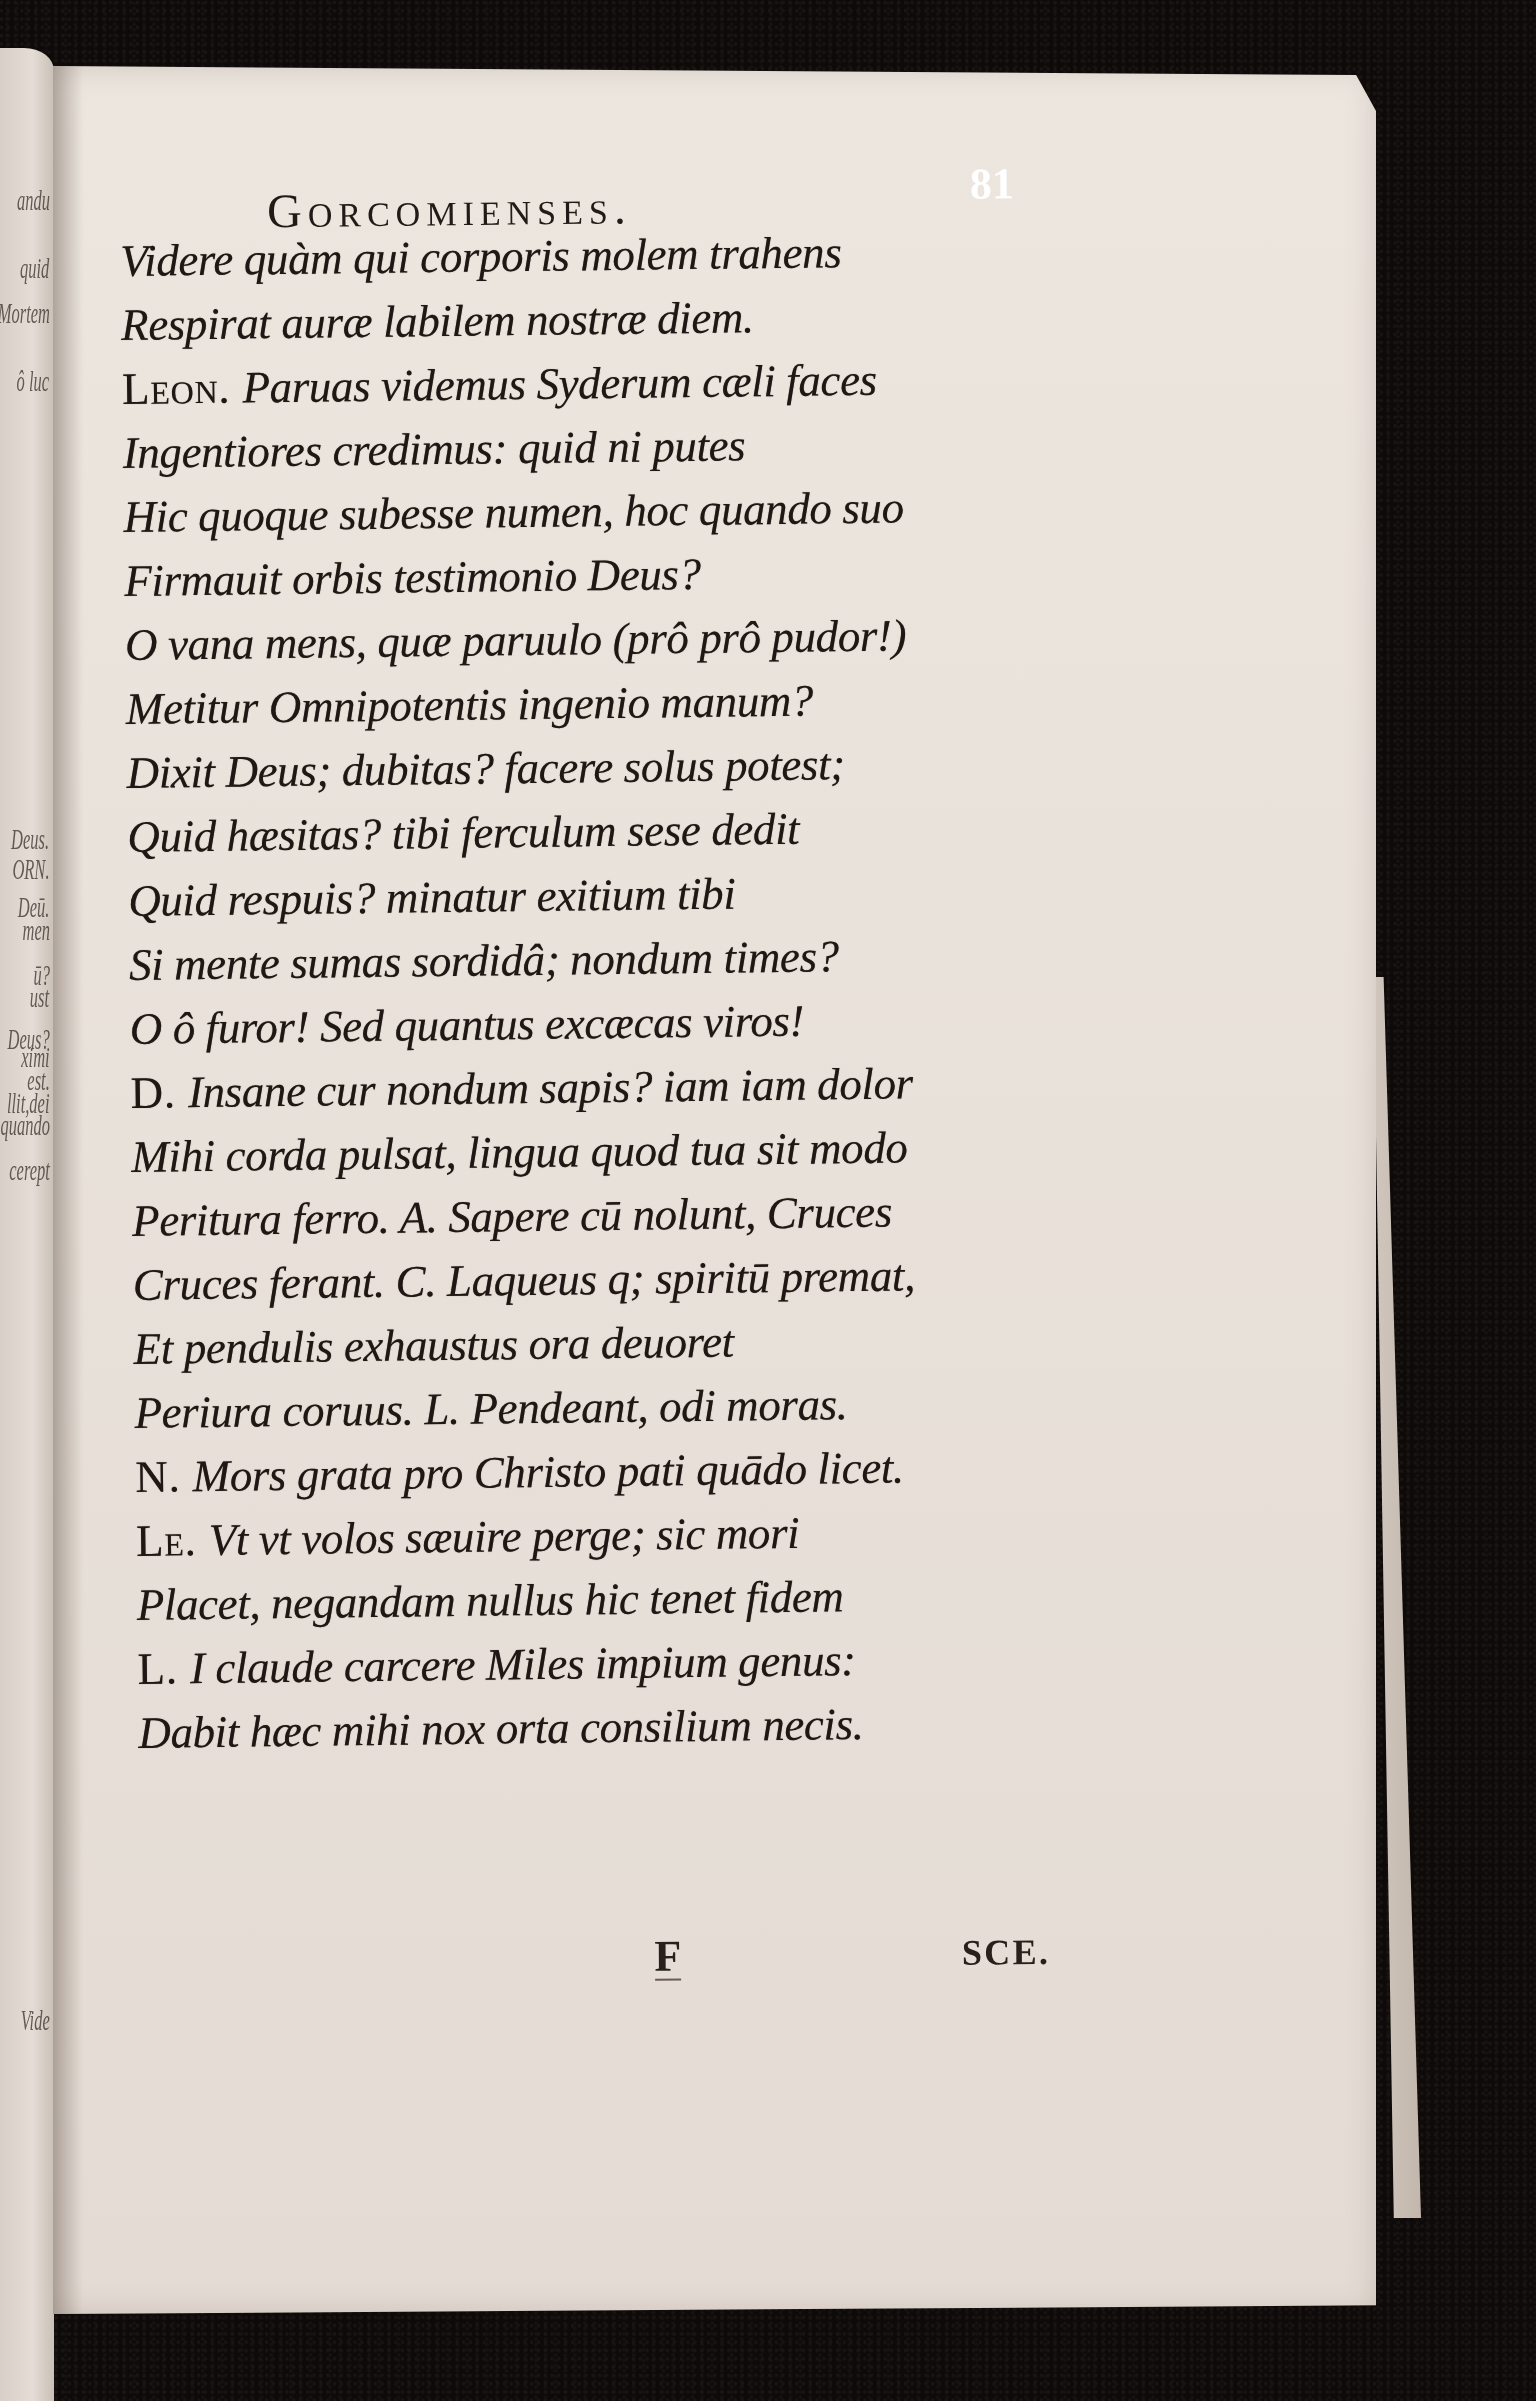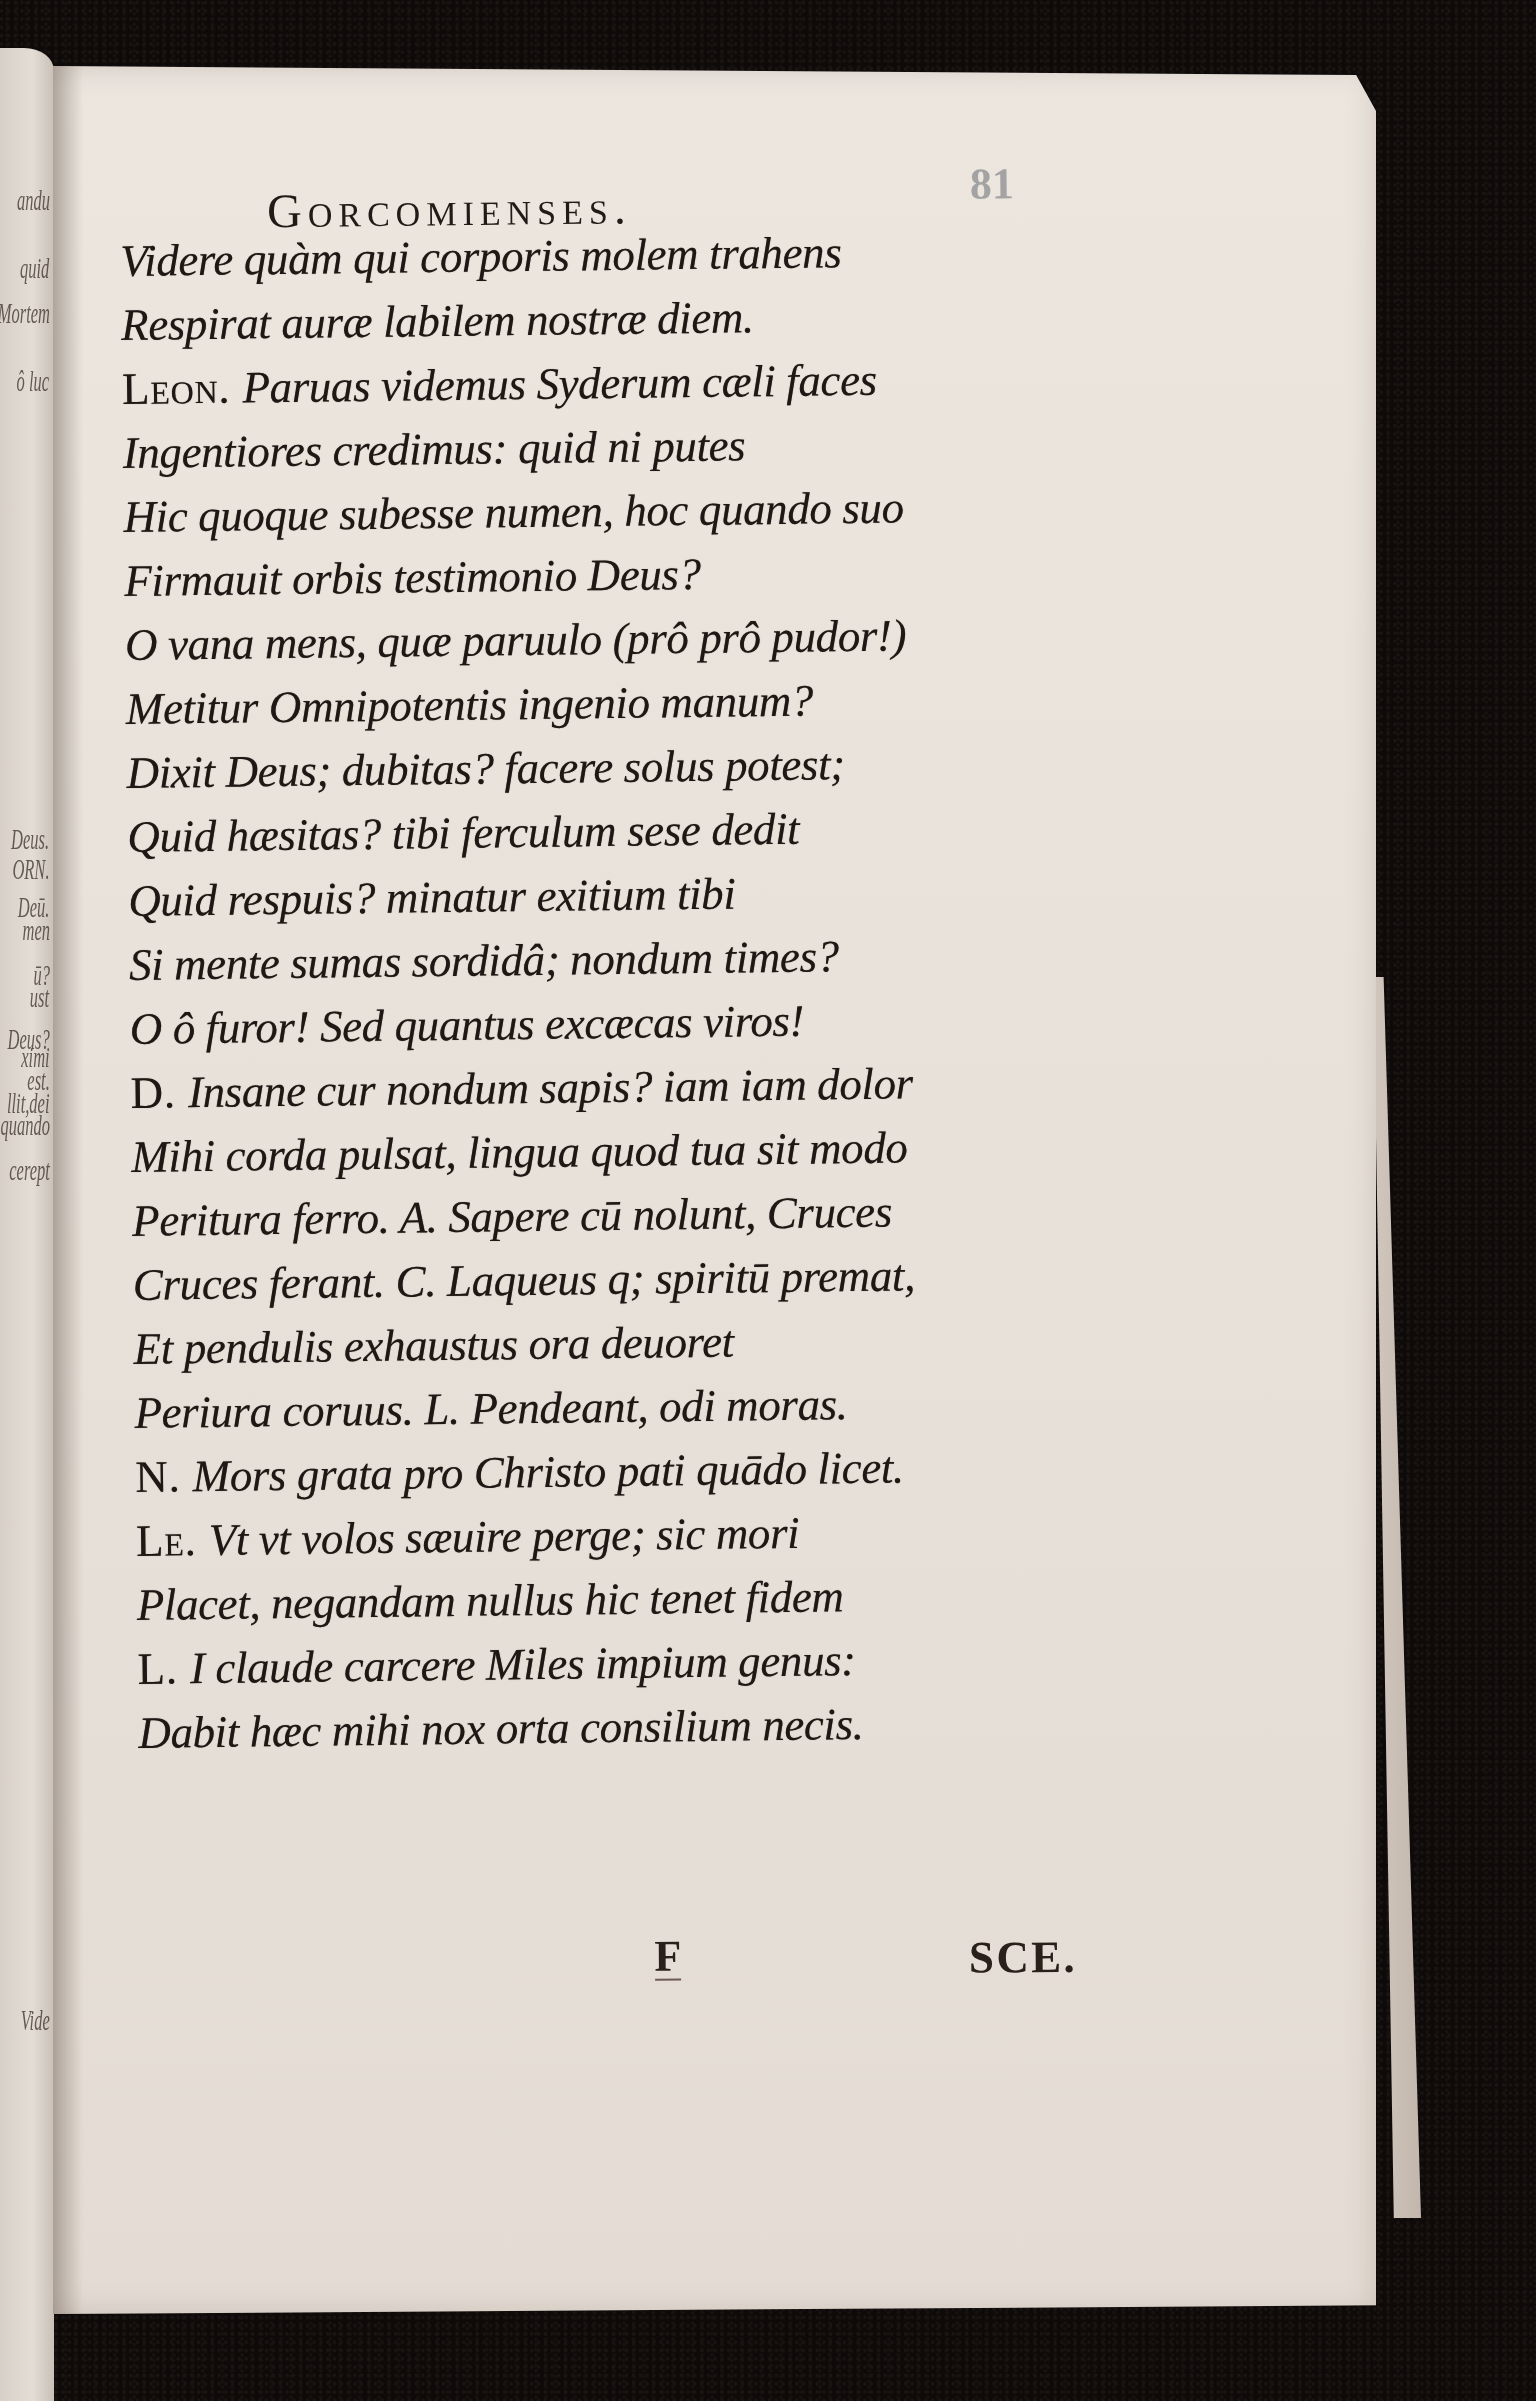--- a/index.html
+++ b/index.html
@@ -48,7 +48,7 @@
   }
   .page-number {
     position:absolute; left:703px; top:0;
-    font-family:"Liberation Serif", serif; font-size:44px; font-weight:bold; color:#a3a3a3;
+    font-family:"Liberation Serif", serif; font-size:44px; font-weight:bold; color:#ffffff;
   }
   .text-block {
     position:absolute; left:120px; top:229px; width:977px;

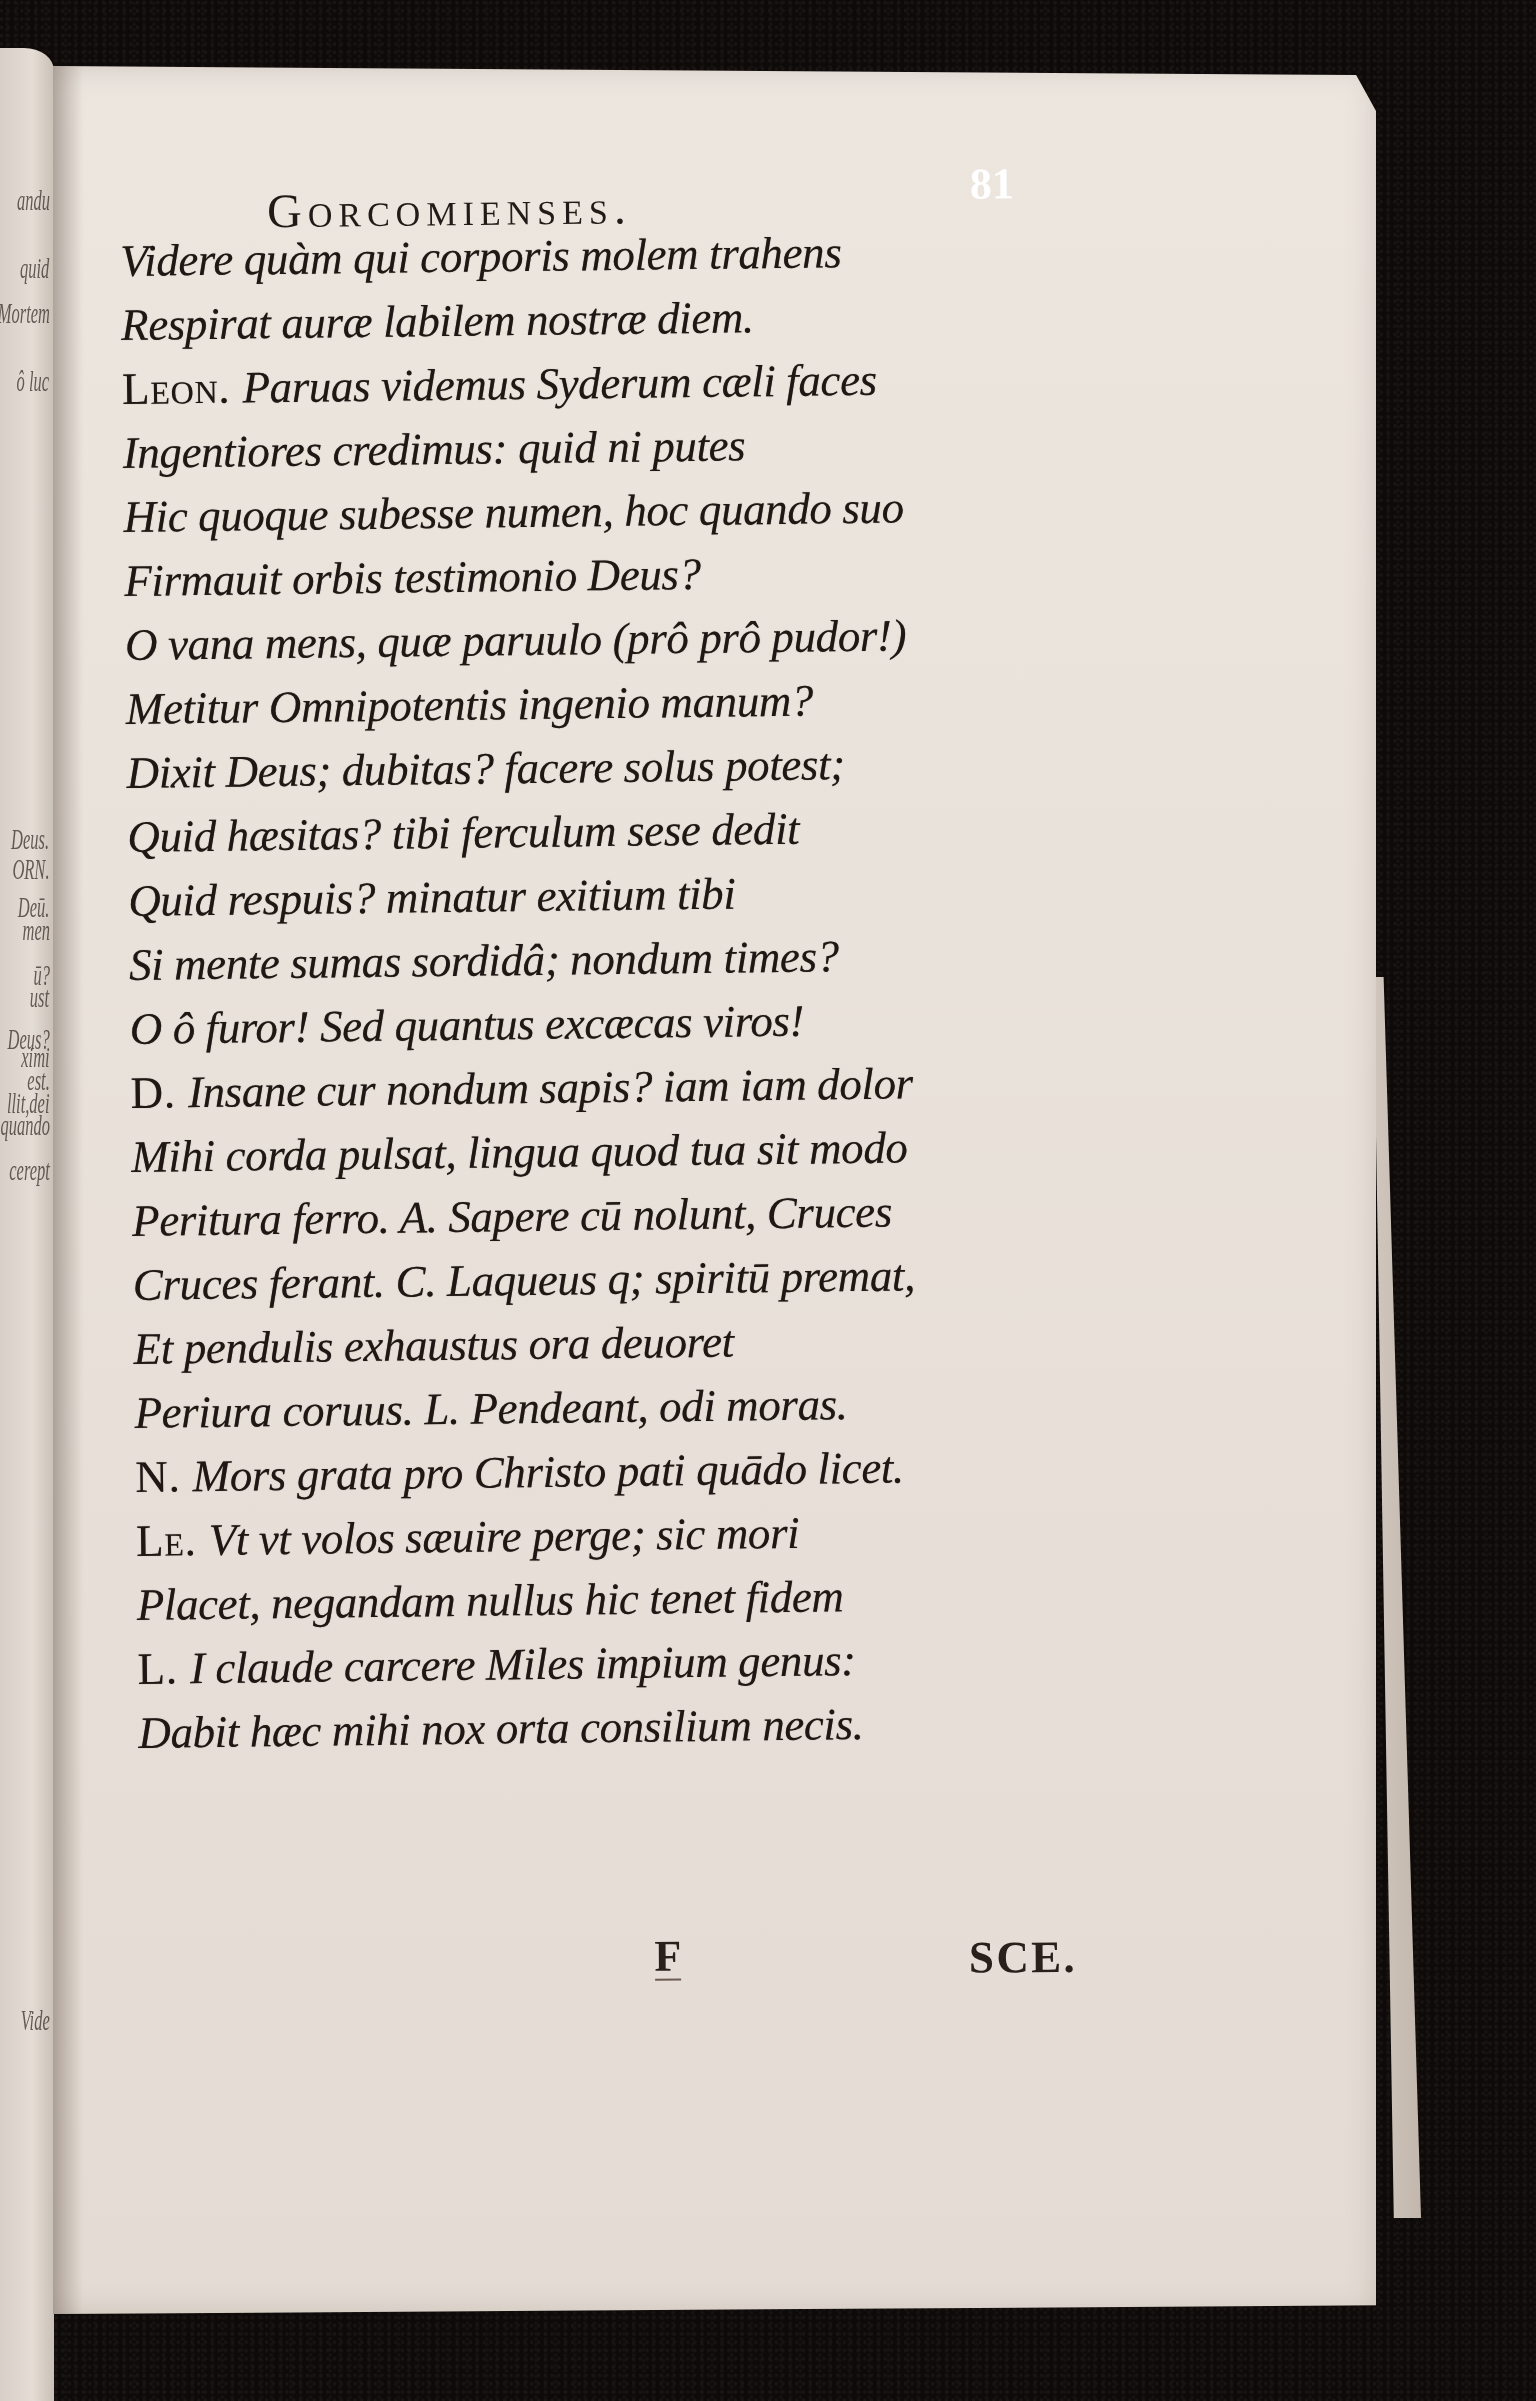--- a/index.html
+++ b/index.html
@@ -73,8 +73,8 @@
     border-bottom:2.3px solid #6b5a52; line-height:45px;
   }
   .catchword {
-    position:absolute; left:322px; top:0;
-    font-family:"Liberation Serif", serif; font-size:45px; font-weight:bold; color:#2a201b;
+    position:absolute; left:315px; top:0;
+    font-family:"Liberation Serif", serif; font-size:36px; font-weight:bold; color:#2a201b;
     letter-spacing:2.3px;
   }
 </style>

